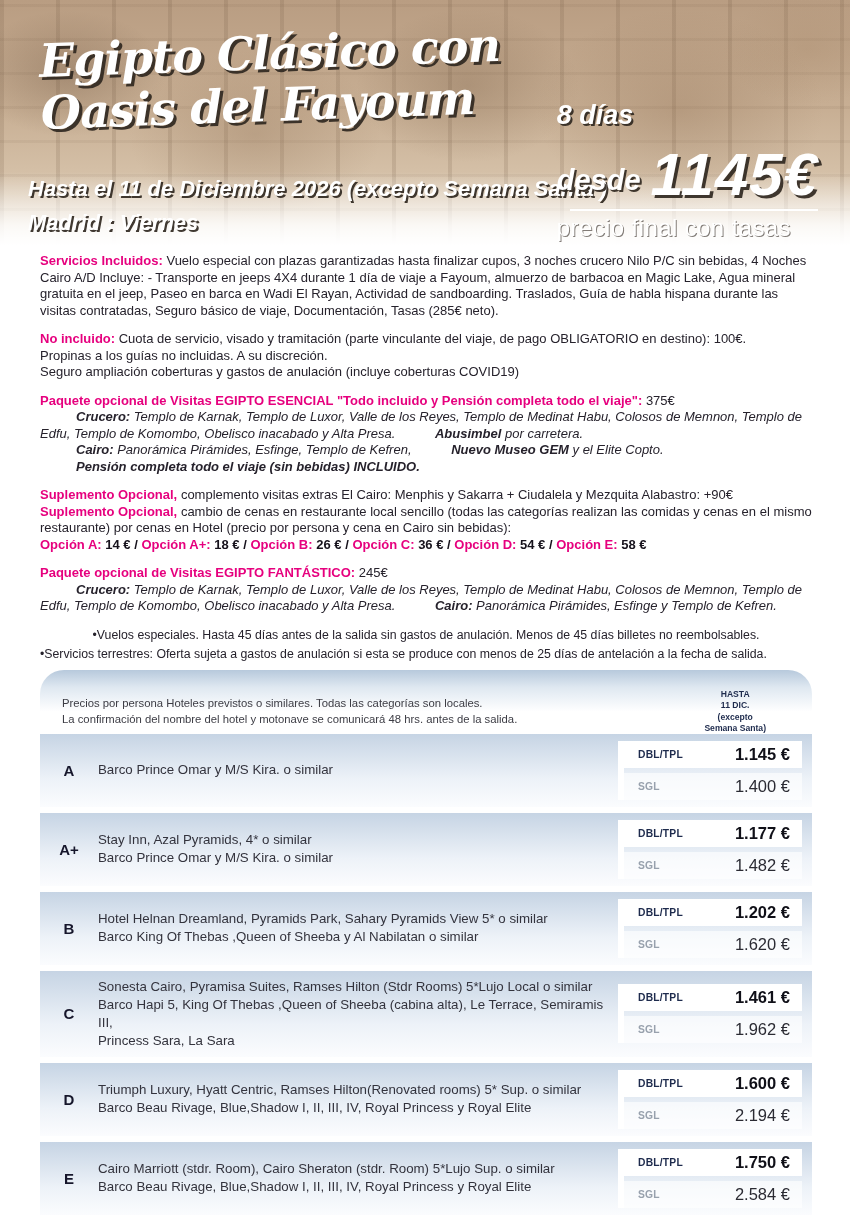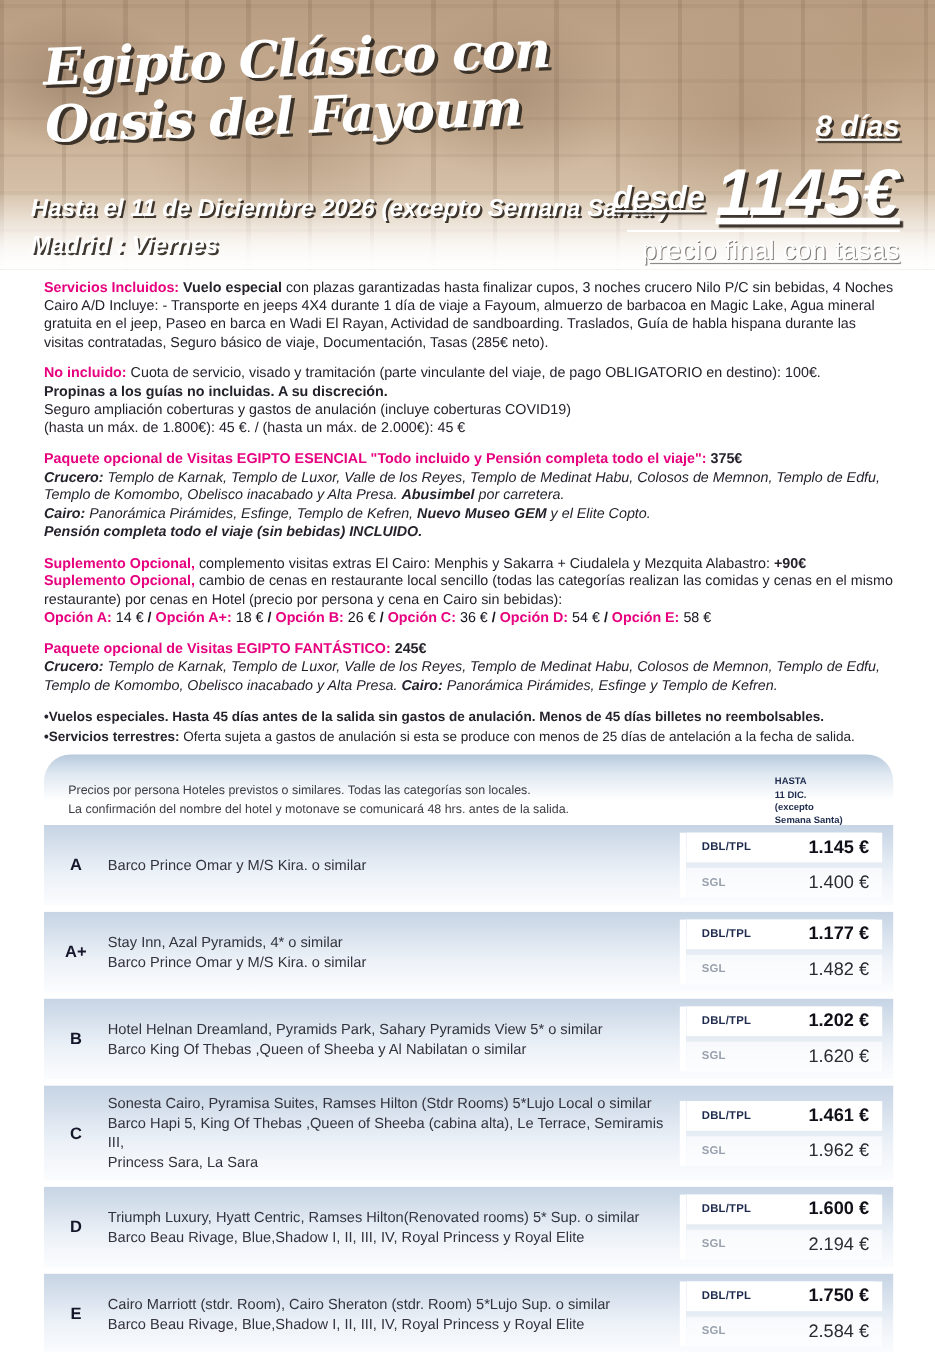--- a/index.html
+++ b/index.html
@@ -29,7 +29,7 @@
     text-shadow:3px 3px 0 rgba(48,40,33,.92); }
   .hero-dates { left:28px; top:172px; font-style:italic; font-weight:bold; font-size:22px;
     line-height:1.55; color:#fff; text-shadow:2px 2px 0 rgba(48,40,33,.92); }
-  .hero-right { right:32px; top:100px; text-align:right; color:#fff;text-decoration:underline; }
+  .hero-right { right:32px; top:100px; color:#fff; }
   .hero-days { font-style:italic; font-weight:bold; font-size:27px;
     text-shadow:2px 2px 0 rgba(48,40,33,.92); margin-bottom:14px; }
   .hero-price-row { display:flex; align-items:flex-end; justify-content:flex-end; gap:10px; }

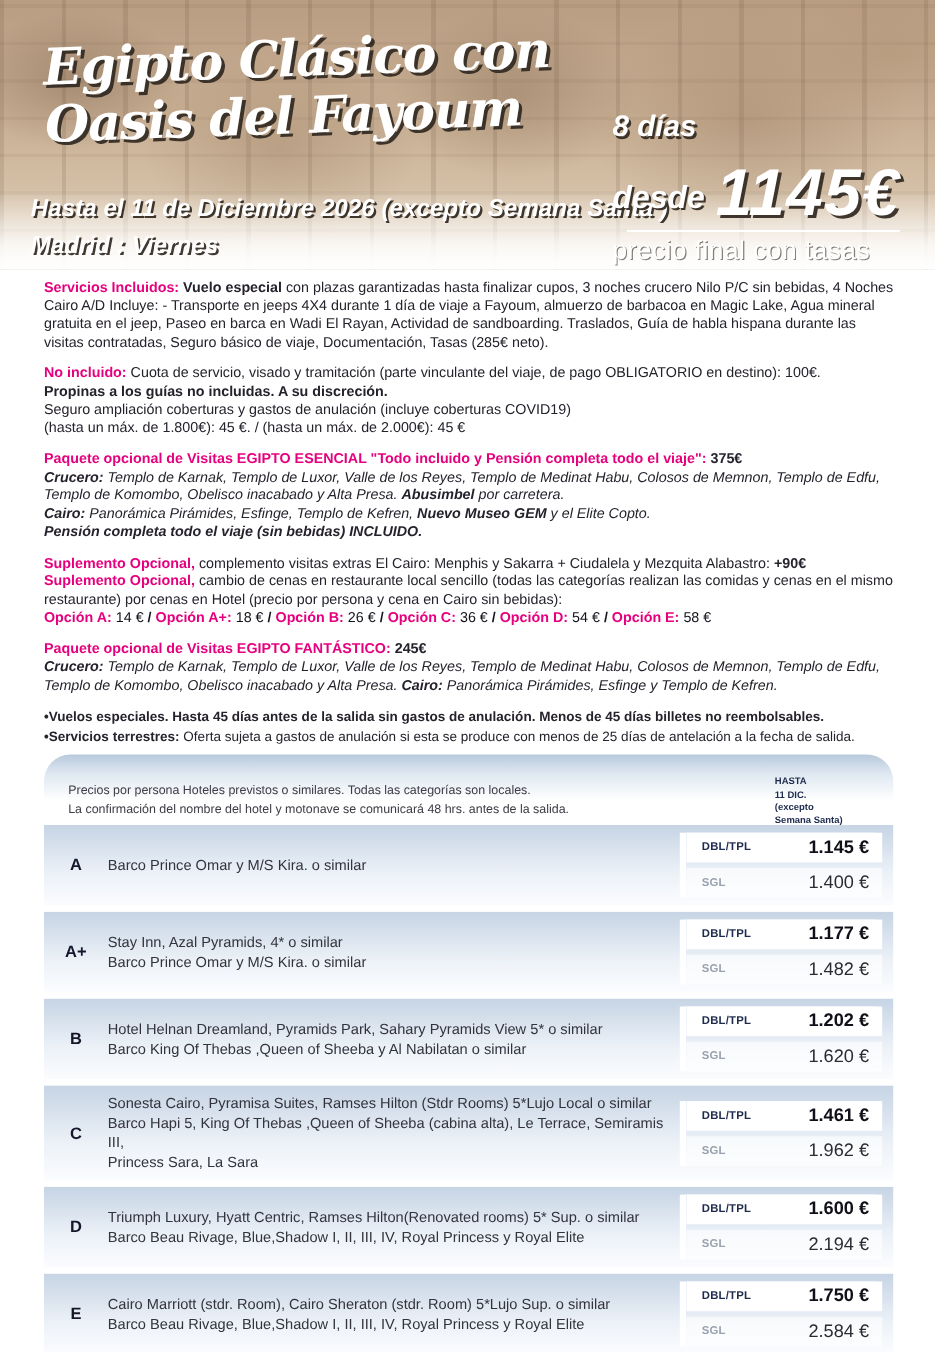--- a/index.html
+++ b/index.html
@@ -45,7 +45,7 @@
   .main { padding:8px 38px 0 40px; }
   .para { font-size:13px; line-height:16.5px; color:#26222c; margin-bottom:12px; }
   .mg { color:#e6007e; font-weight:bold; }
-  .b  { font-weight:bold; }
+  .b  { font-weight:normal;text-align:center; }
   .it { font-style:italic; }
   .bi { font-weight:bold; font-style:italic; }
   .opt-label { color:#e6007e; font-weight:bold; }

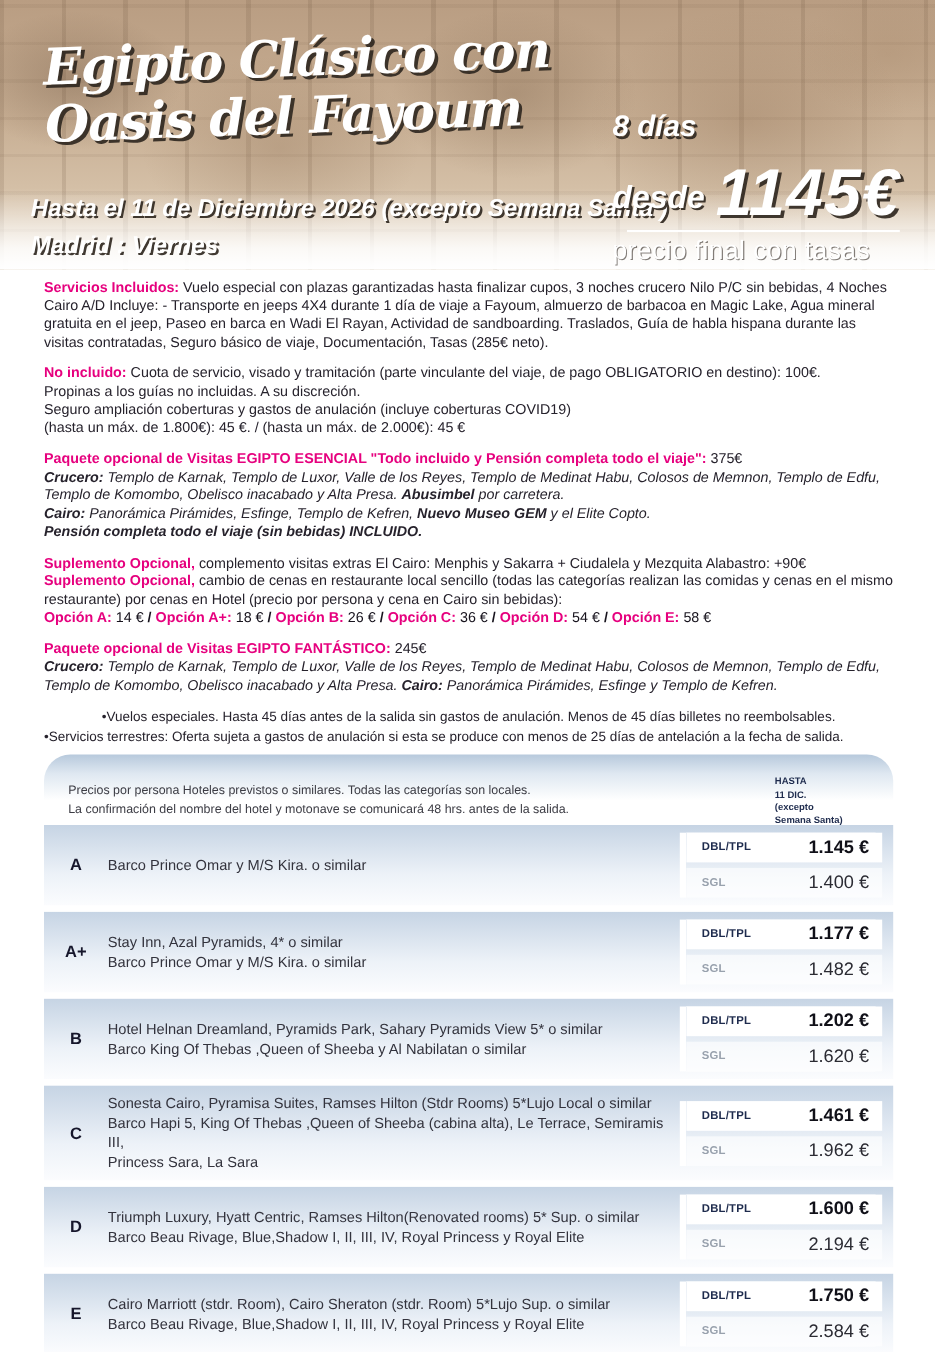--- a/index.html
+++ b/index.html
@@ -116,7 +116,6 @@
       <span>Cuota de servicio, visado y tramitación (parte vinculante del viaje, de pago OBLIGATORIO en destino): 100€.</span><br>
       <span class="b">Propinas a los guías no incluidas. A su discreción.</span><br>
       <span>Seguro ampliación coberturas y gastos de anulación (incluye coberturas COVID19)</span><br>
-      <span>(hasta un máx. de 1.800€): 45 €. / (hasta un máx. de 2.000€): 45 €</span>
     </p>
 
     <p class="para">

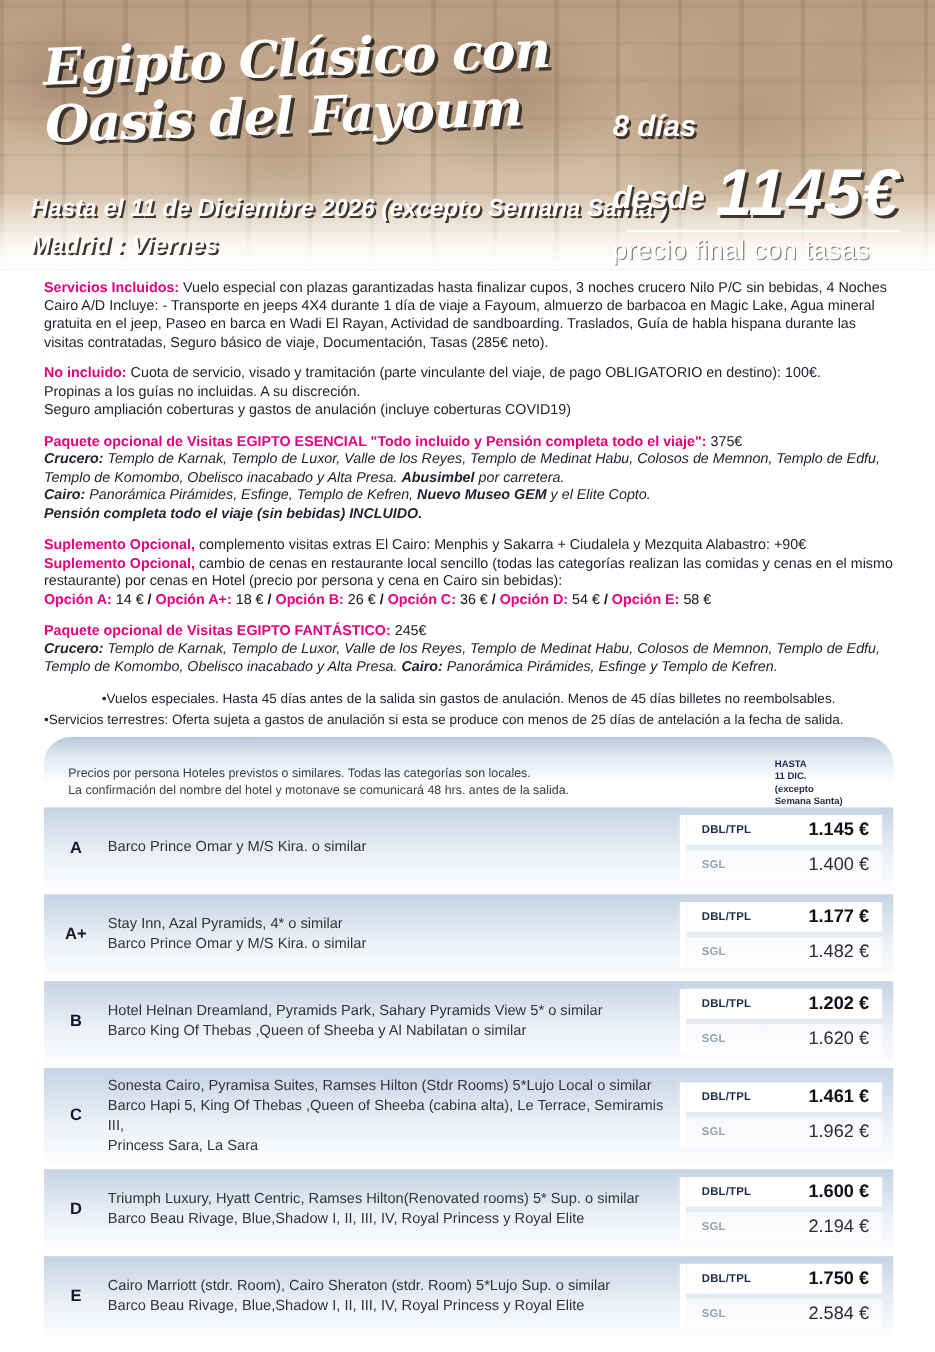--- a/index.html
+++ b/index.html
@@ -47,7 +47,7 @@
   .mg { color:#e6007e; font-weight:bold; }
   .b  { font-weight:normal;text-align:center; }
   .it { font-style:italic; }
-  .bi { font-weight:bold; font-style:italic; }
+  .bi { font-weight:bold; font-style:italic;margin-left:36px; }
   .opt-label { color:#e6007e; font-weight:bold; }
   .opt-val { font-weight:normal; color:#16121c; }
   .sep { font-weight:bold; color:#16121c; }

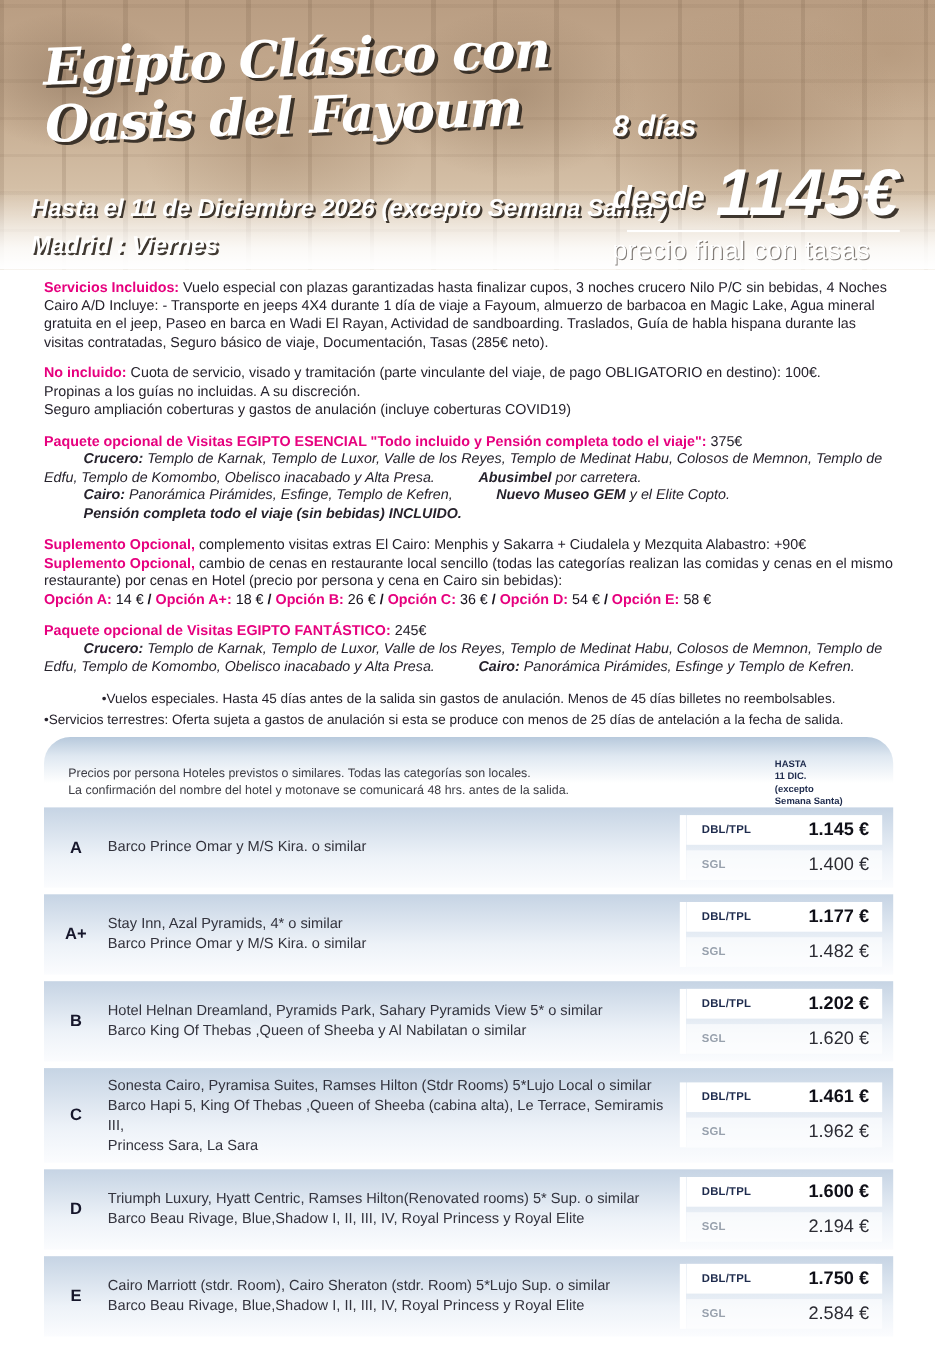--- a/index.html
+++ b/index.html
@@ -49,7 +49,7 @@
   .it { font-style:italic; }
   .bi { font-weight:bold; font-style:italic;margin-left:36px; }
   .opt-label { color:#e6007e; font-weight:bold; }
-  .opt-val { font-weight:normal; color:#16121c; }
+  .opt-val { font-weight:bold; color:#16121c; }
   .sep { font-weight:bold; color:#16121c; }
   .avisos { font-size:12.3px; line-height:16px; margin:2px 0 8px; color:#26222c; }
   .avisos .row { margin-bottom:3px; }

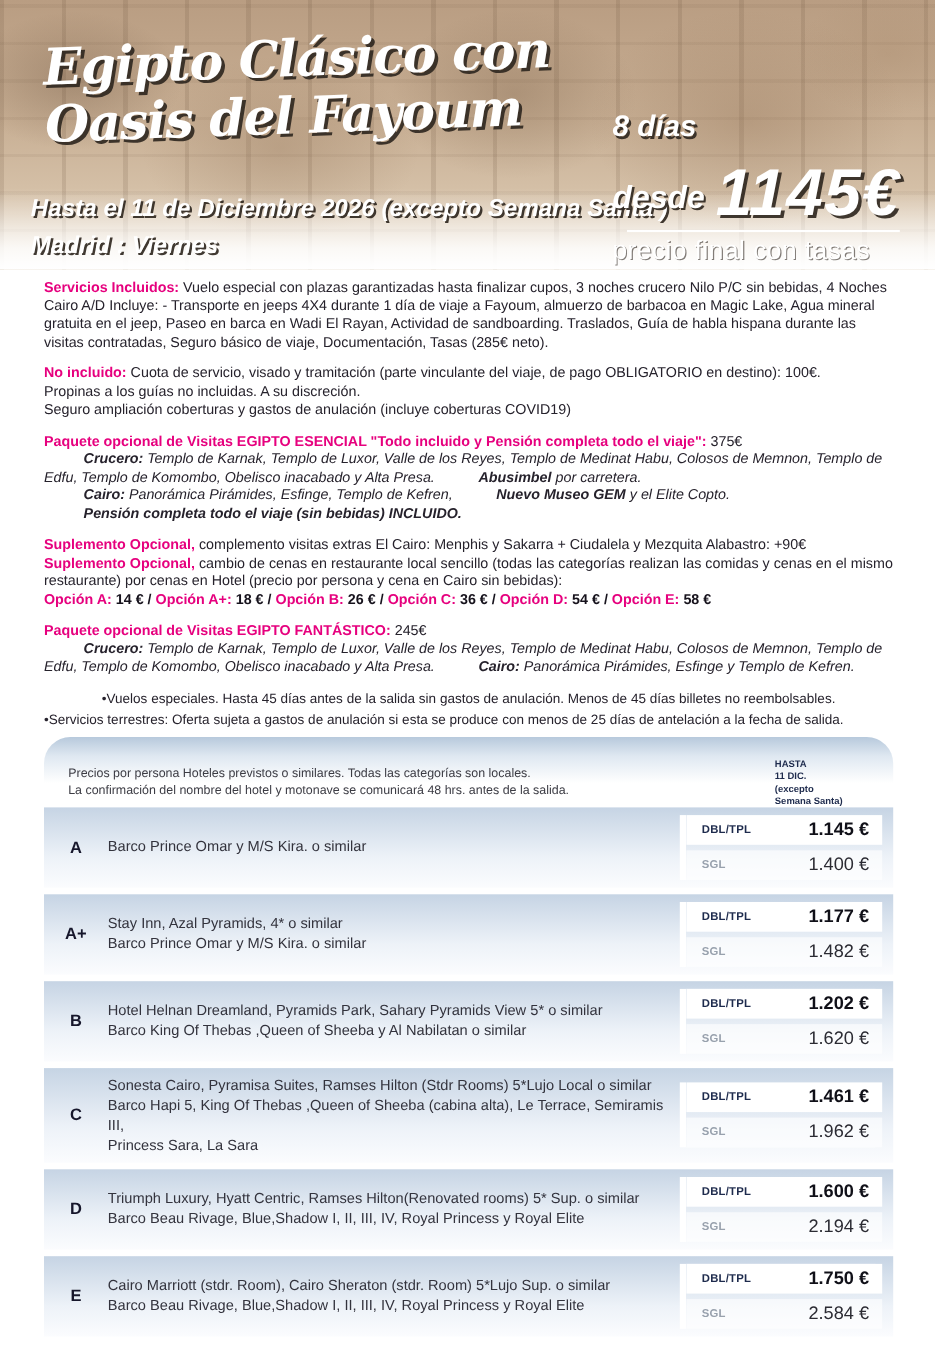--- a/index.html
+++ b/index.html
@@ -60,7 +60,7 @@
     background:linear-gradient(180deg,#b7c9dc 0%,#dfe8f1 30%,#ffffff 72%);
     border-radius:24px 24px 0 0; padding:17px 20px 6px 22px; height:58px; }
   .tnotes { font-size:11.3px; color:#3c3c44; line-height:1.5; padding-top:8px; }
-  .tdatehead { font-size:8.6px; font-weight:bold; color:#1e2b4d; 
+  .tdatehead { font-size:8.6px; font-weight:bold; color:#1e2b4d; text-align:center;
     line-height:1.35; padding:2px 26px 0 0; }
   .trow { display:flex; align-items:center;
     background:linear-gradient(180deg,#c6d4e4 0%,#edf2f8 62%,#fbfcfe 100%);

